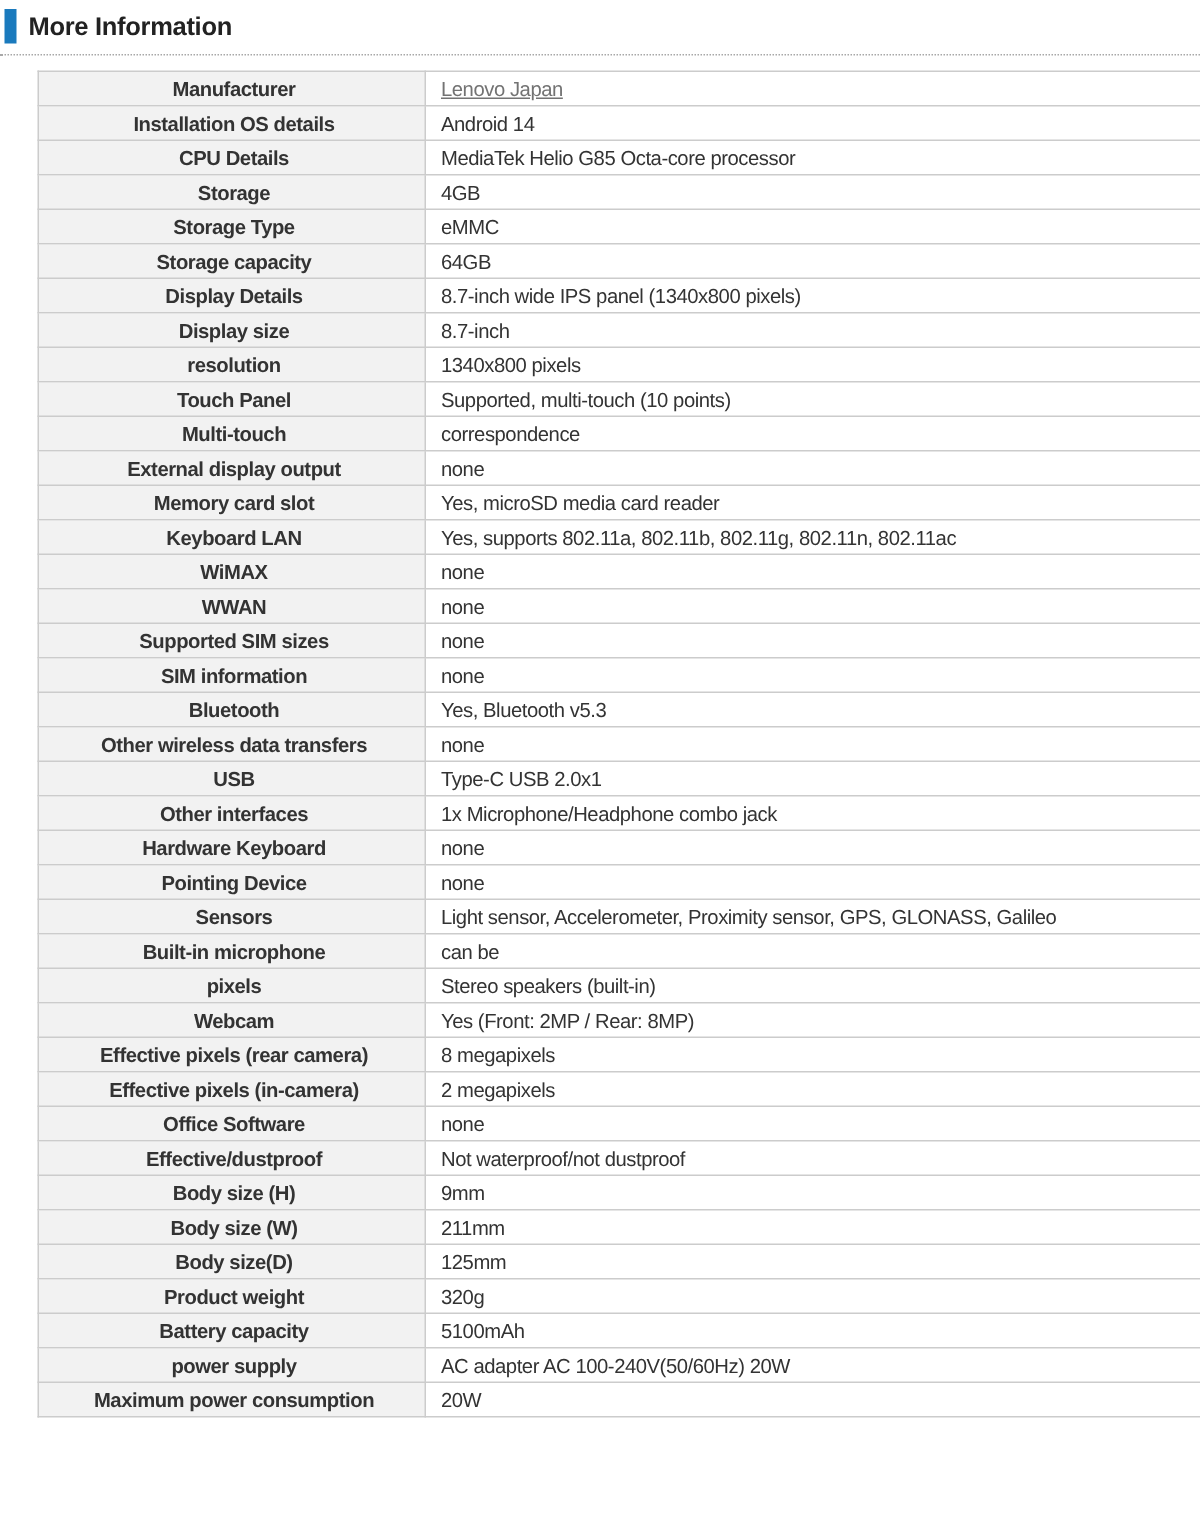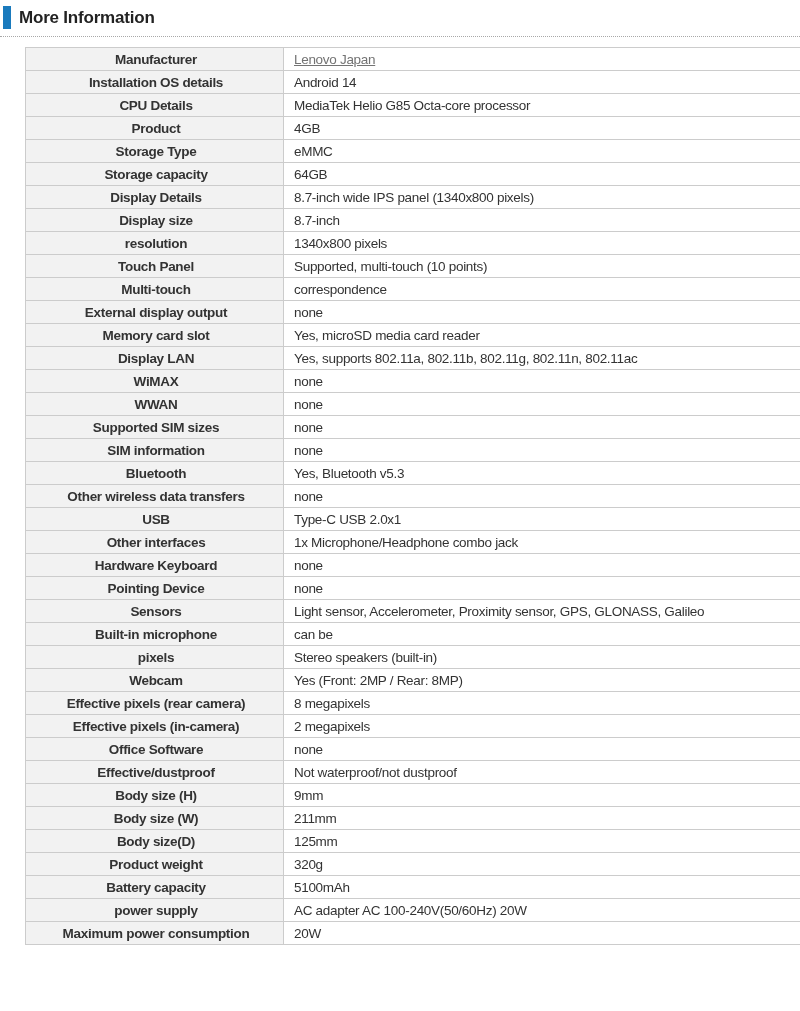--- a/index.html
+++ b/index.html
@@ -114,7 +114,7 @@
     </tr>
 
     <tr>
-      <th>Product</th>
+      <th>Storage</th>
       <td>4GB</td>
     </tr>
 

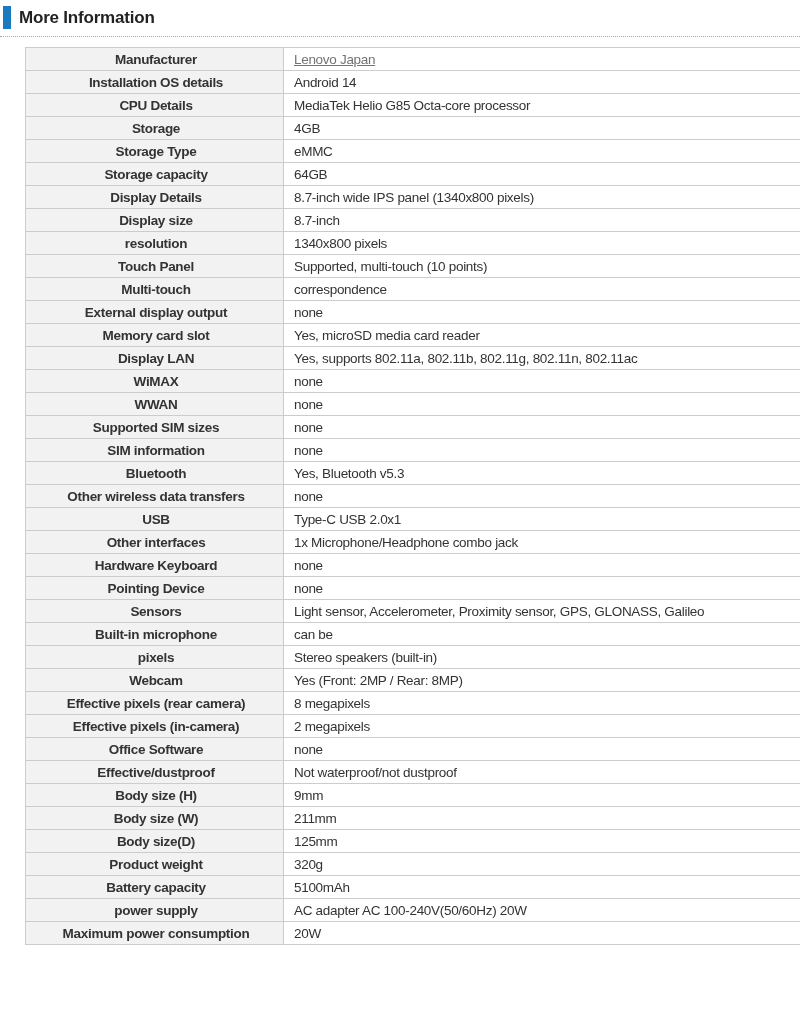--- a/index.html
+++ b/index.html
@@ -164,7 +164,7 @@
     </tr>
 
     <tr>
-      <th>Display LAN</th>
+      <th>Keyboard LAN</th>
       <td>Yes, supports 802.11a, 802.11b, 802.11g, 802.11n, 802.11ac</td>
     </tr>
 

